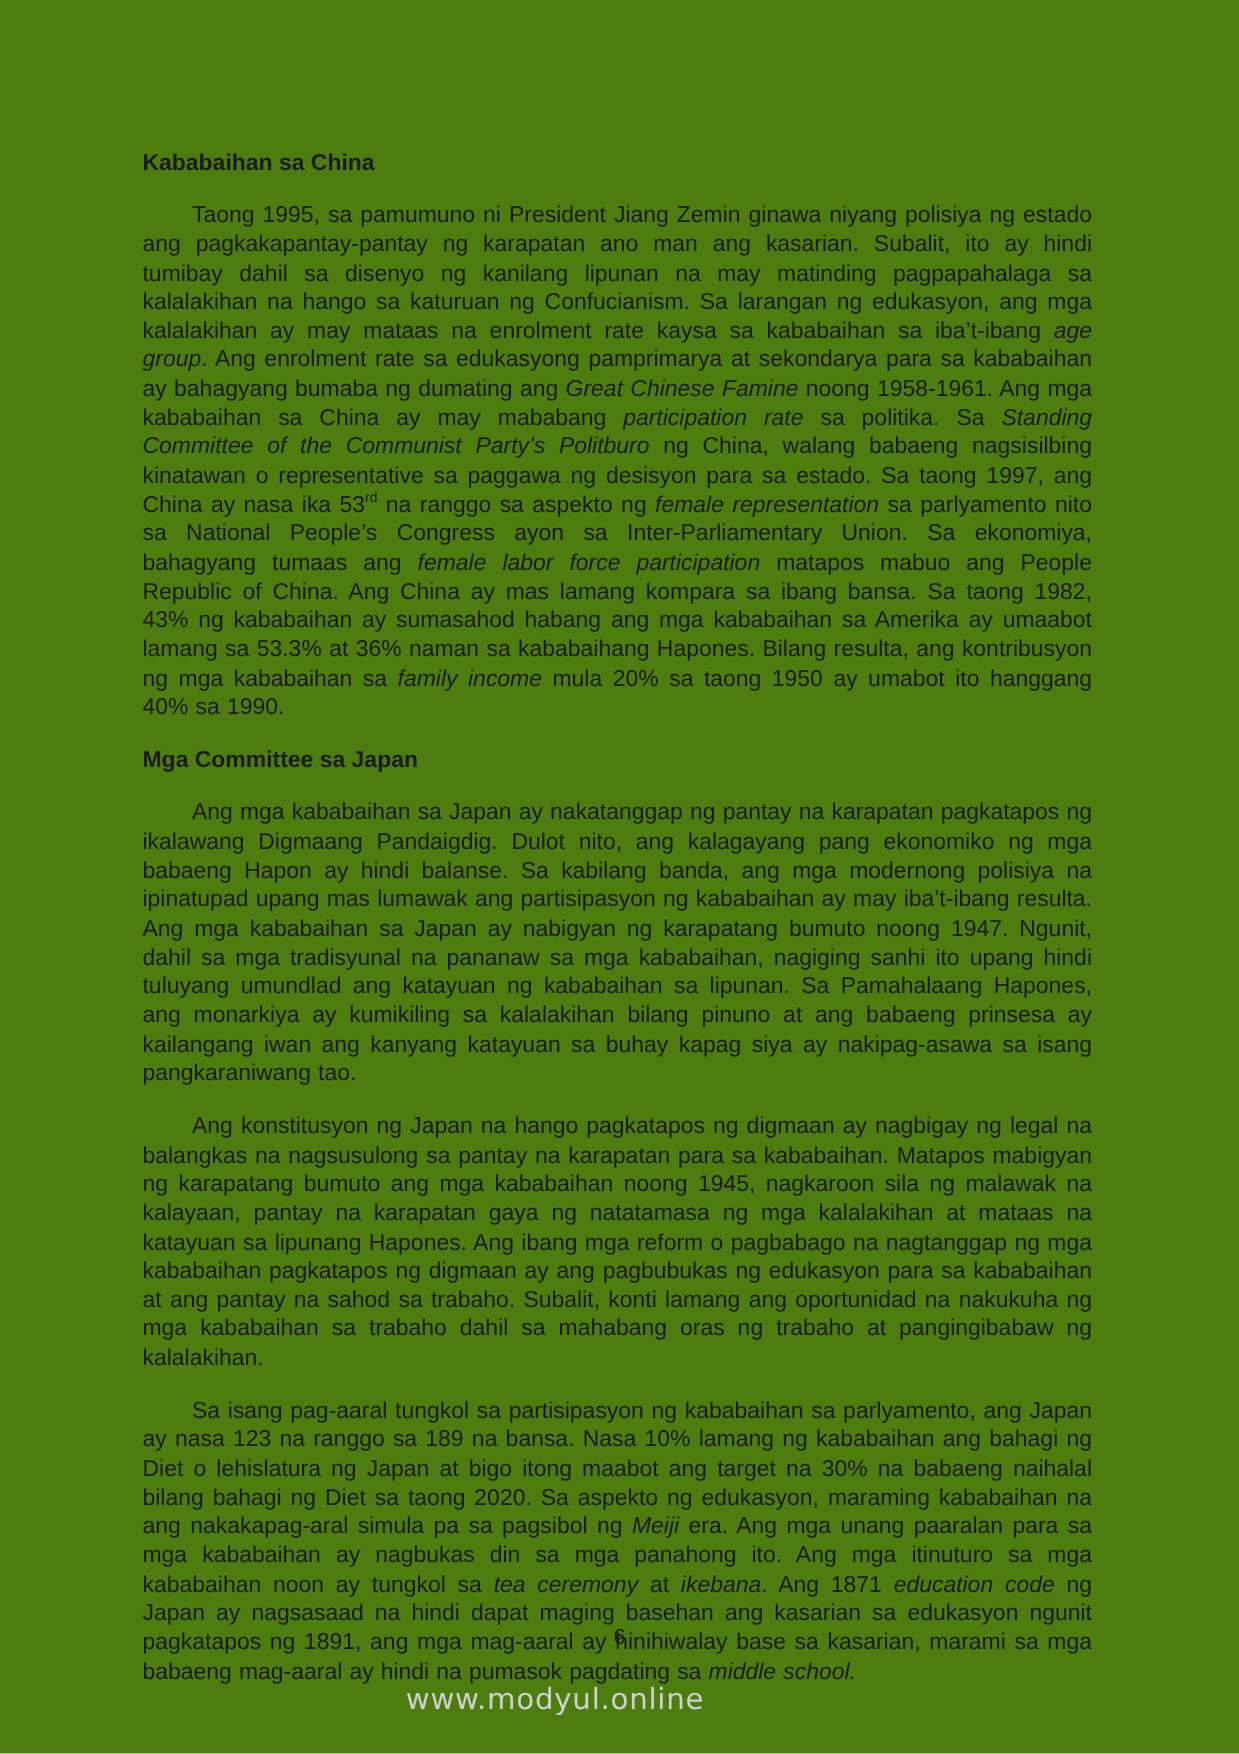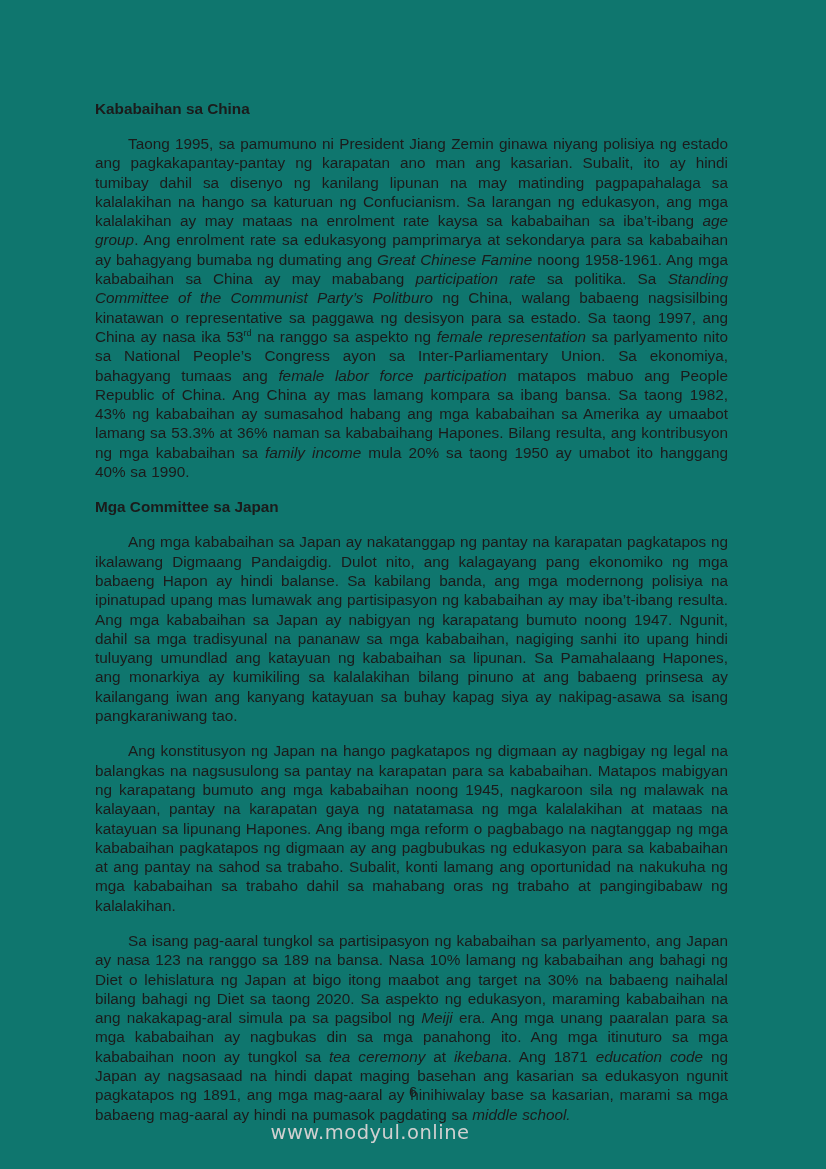--- a/index.html
+++ b/index.html
@@ -8,7 +8,7 @@
     position: relative;
     width: 826px;
     height: 1169px;
-    background: #0f766e;
+    background: #4d7c0f;
     overflow: hidden;
     font-family: "Liberation Sans", sans-serif;
     color: #1b1b1b;

